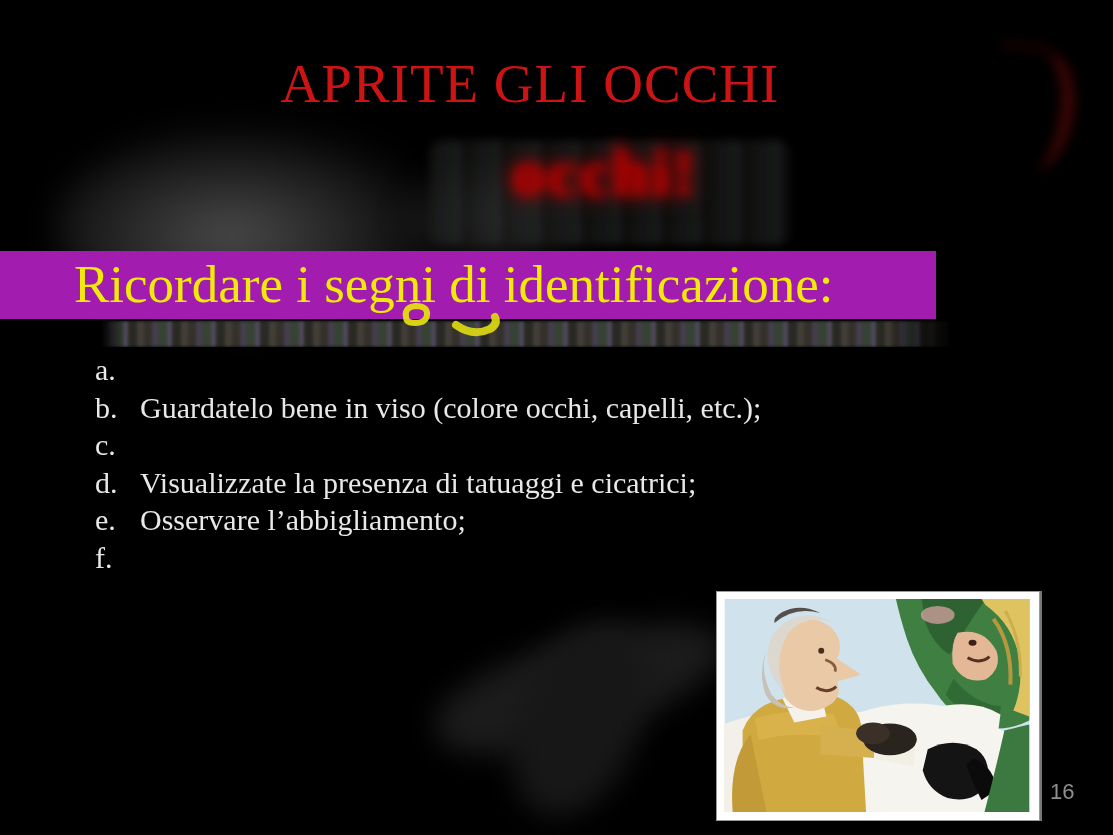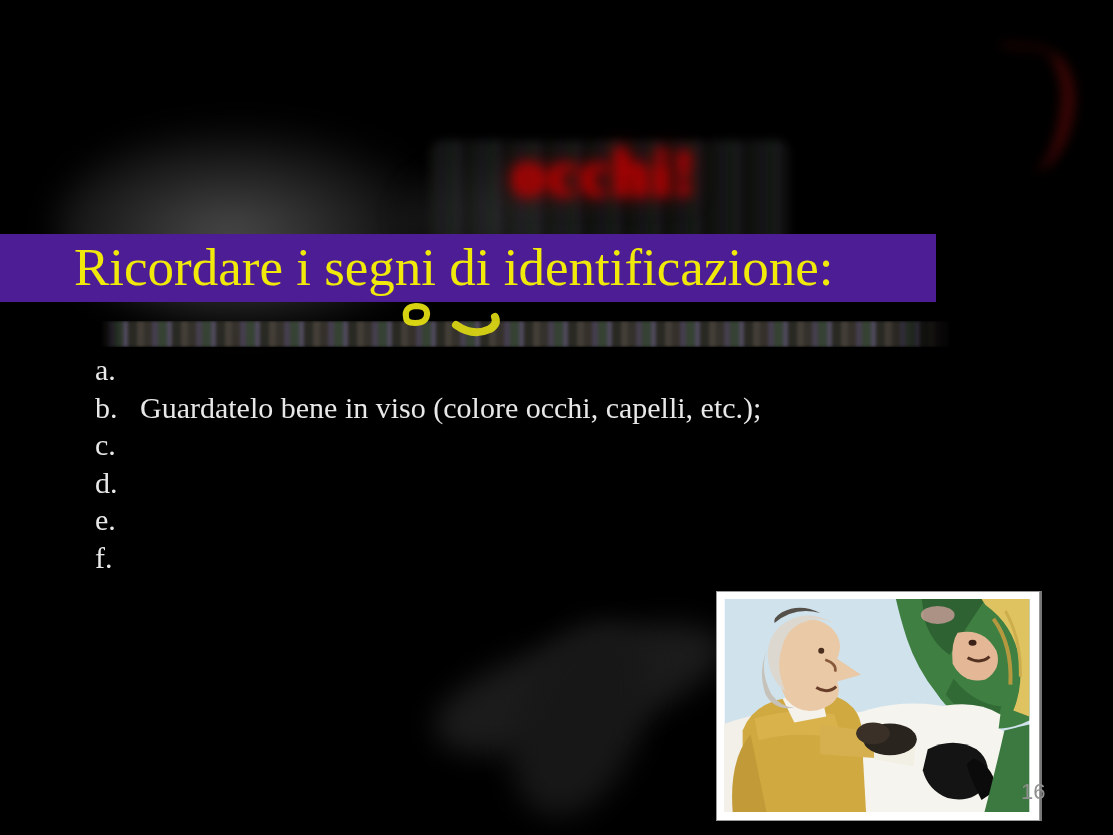--- a/index.html
+++ b/index.html
@@ -92,6 +92,7 @@
   <div class="silhouette sil1"></div>
   <div class="silhouette sil2"></div>
 
+  <h1 class="title">APRITE GLI OCCHI</h1>
 
   <div class="band">
     <h2 class="heading">Ricordare i segni di identificazione:</h2>

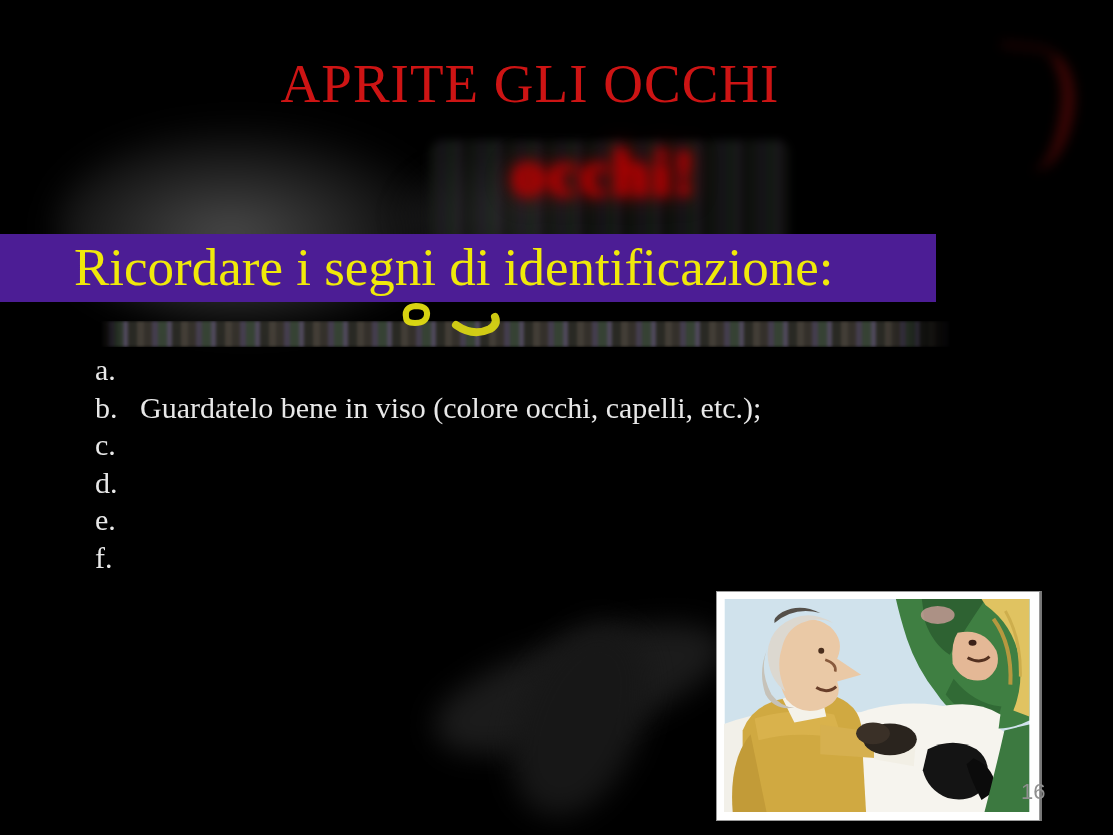--- a/index.html
+++ b/index.html
@@ -55,7 +55,7 @@
     color:#cd1414;letter-spacing:1px;
   }
   
-  .band{position:absolute;left:0;top:234px;width:936px;height:68px;background:#4c1d95;}
+  .band{position:absolute;left:0;top:251px;width:936px;height:68px;background:#a21caf;}
   .heading{
     margin:0;padding-left:74px;line-height:67px;
     font-size:53px;font-weight:normal;color:#f0e90a;white-space:nowrap;

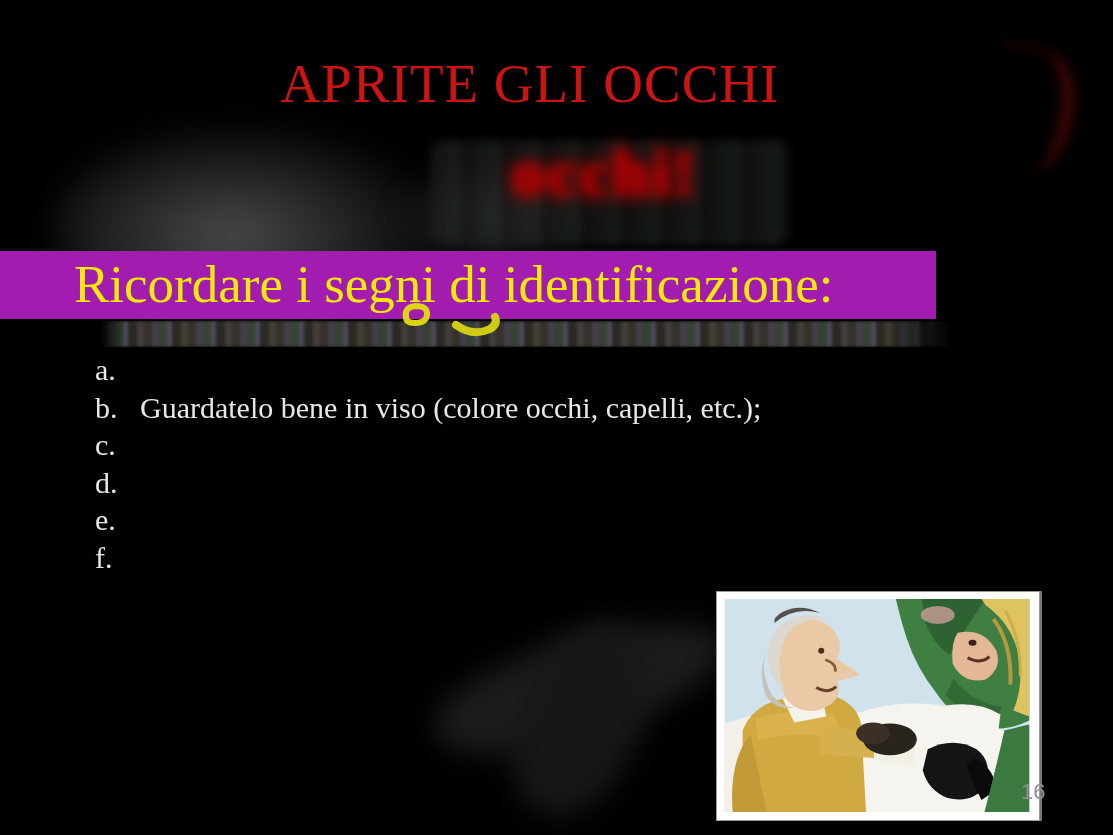--- a/index.html
+++ b/index.html
@@ -117,6 +117,7 @@
     </div>
     <div class="list-row">
       <span class="list-marker">d.</span>
+      <span>Visualizzate la presenza di tatuaggi e cicatrici;</span>
     </div>
     <div class="list-row">
       <span class="list-marker">e.</span>

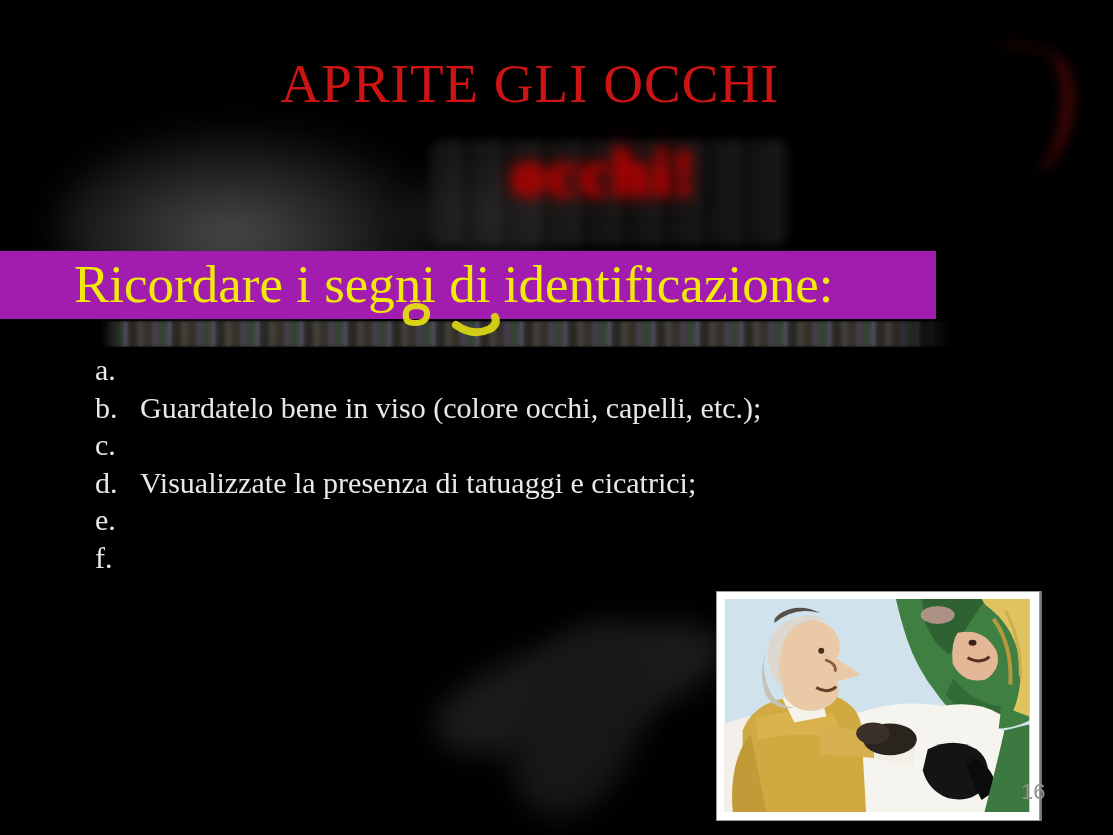--- a/index.html
+++ b/index.html
@@ -121,6 +121,7 @@
     </div>
     <div class="list-row">
       <span class="list-marker">e.</span>
+      <span>Osservare l’abbigliamento;</span>
     </div>
     <div class="list-row">
       <span class="list-marker">f.</span>

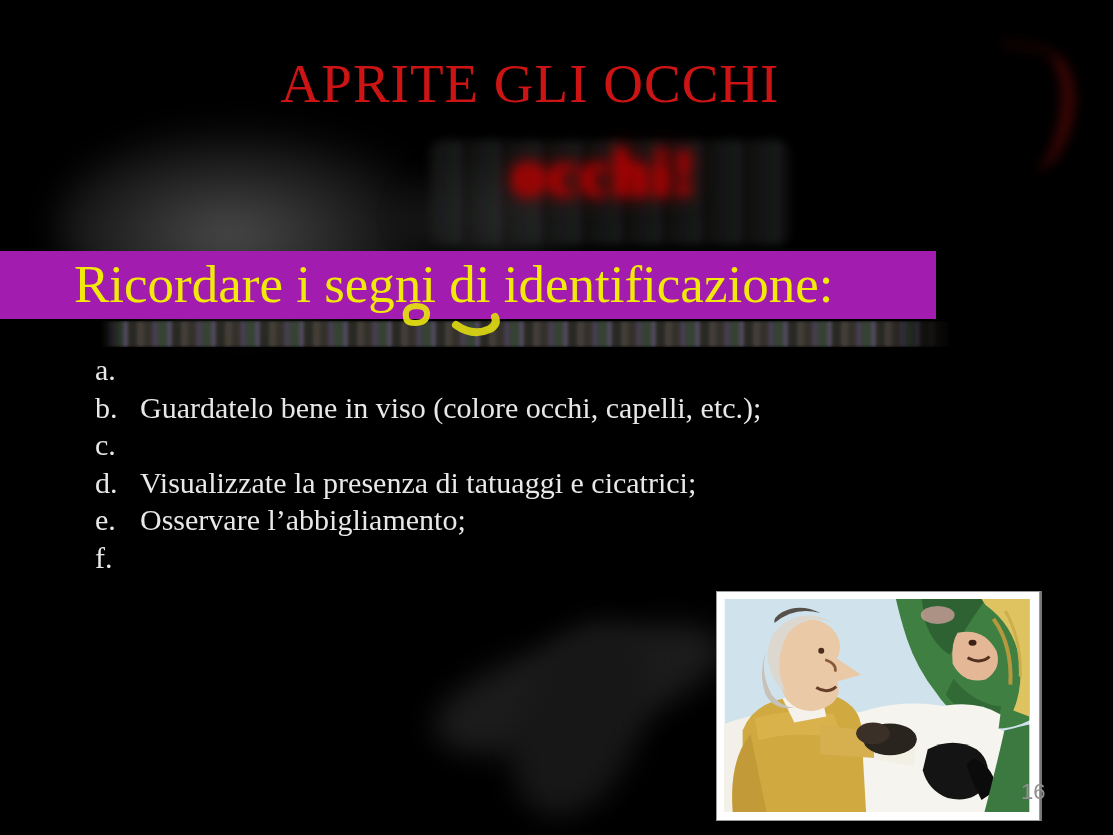--- a/index.html
+++ b/index.html
@@ -74,7 +74,7 @@
   .cartoon svg{display:block;width:306px;height:213px;filter:blur(.6px) saturate(.95);}
   
   .page-number{
-    position:absolute;left:1021px;top:779px;
+    position:absolute;left:1050px;top:779px;
     font-family:"Liberation Sans","DejaVu Sans",sans-serif;
     font-size:22px;color:#8f8f8f;z-index:5;
   }

